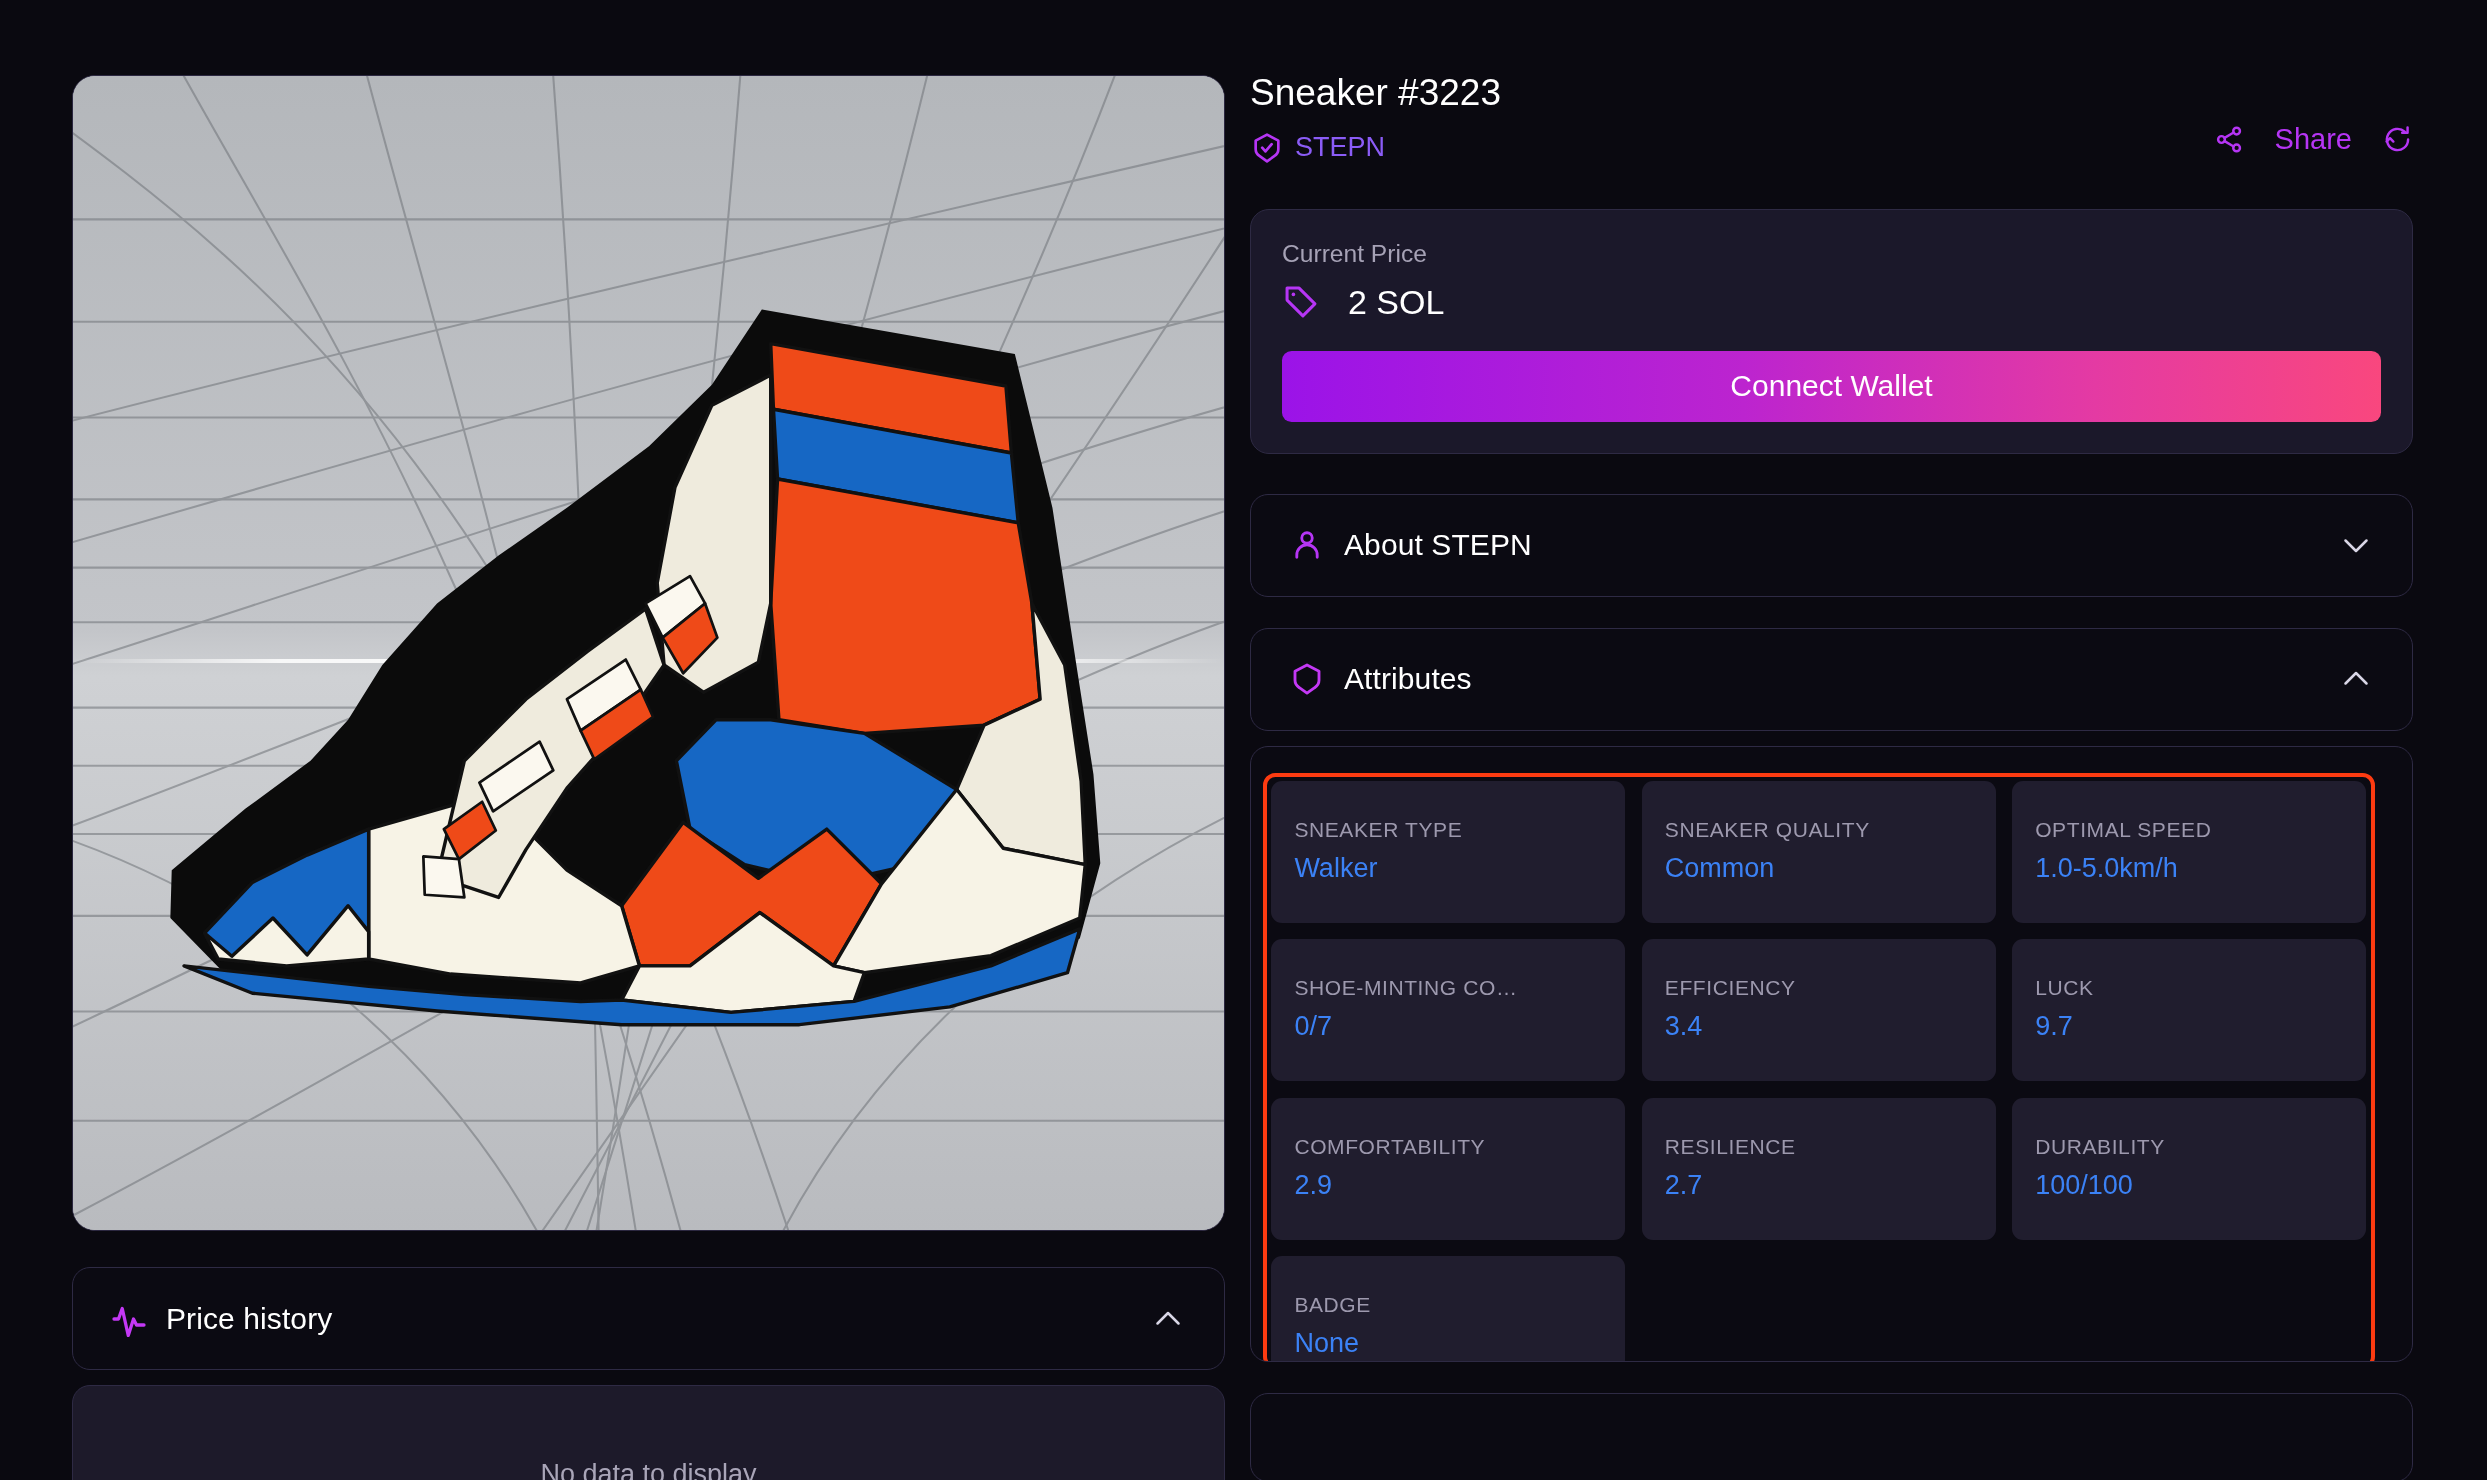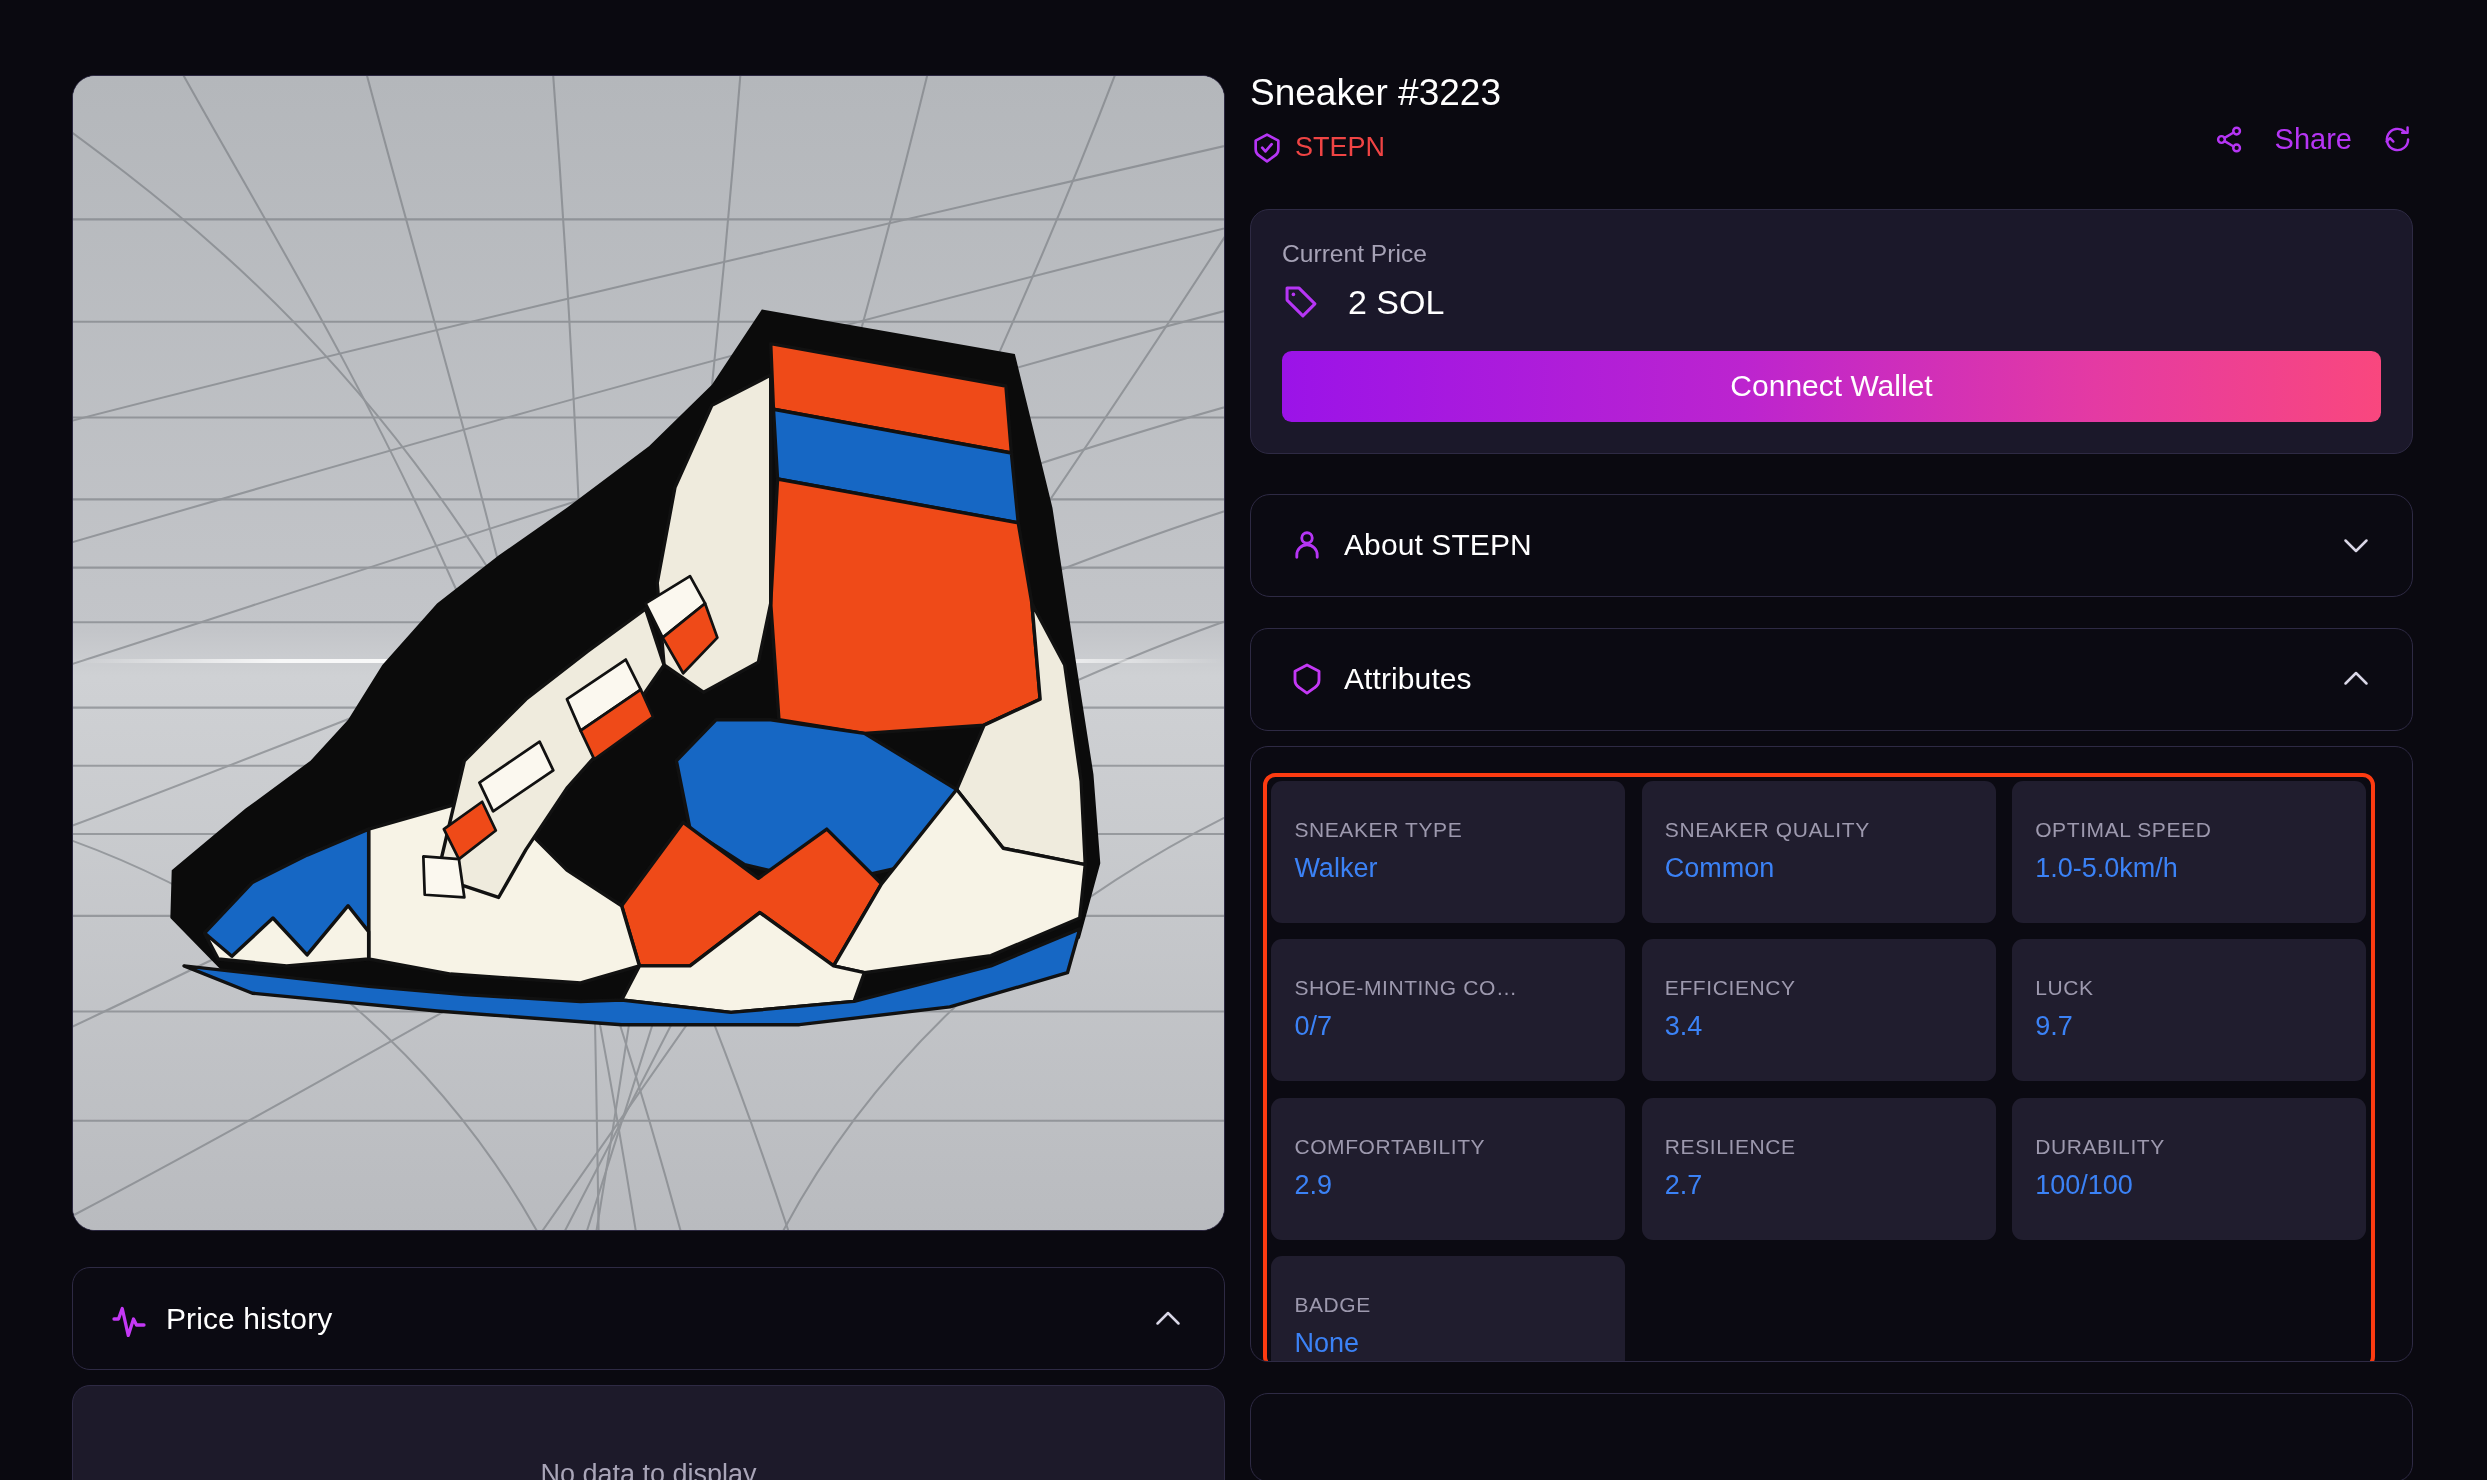--- a/index.html
+++ b/index.html
@@ -105,7 +105,7 @@
   }
   .verified-ico { width: 34px; height: 34px; flex:0 0 34px; }
   .verified-ico svg { width: 100%; height: 100%; }
-  .collection-name { color: #ef4444; font-size: 27px; text-align: right; }
+  .collection-name { color: #8b5cf6; font-size: 27px; text-align: right; }
 
   .share-group {
     position: absolute; right: 0; top: 49px;

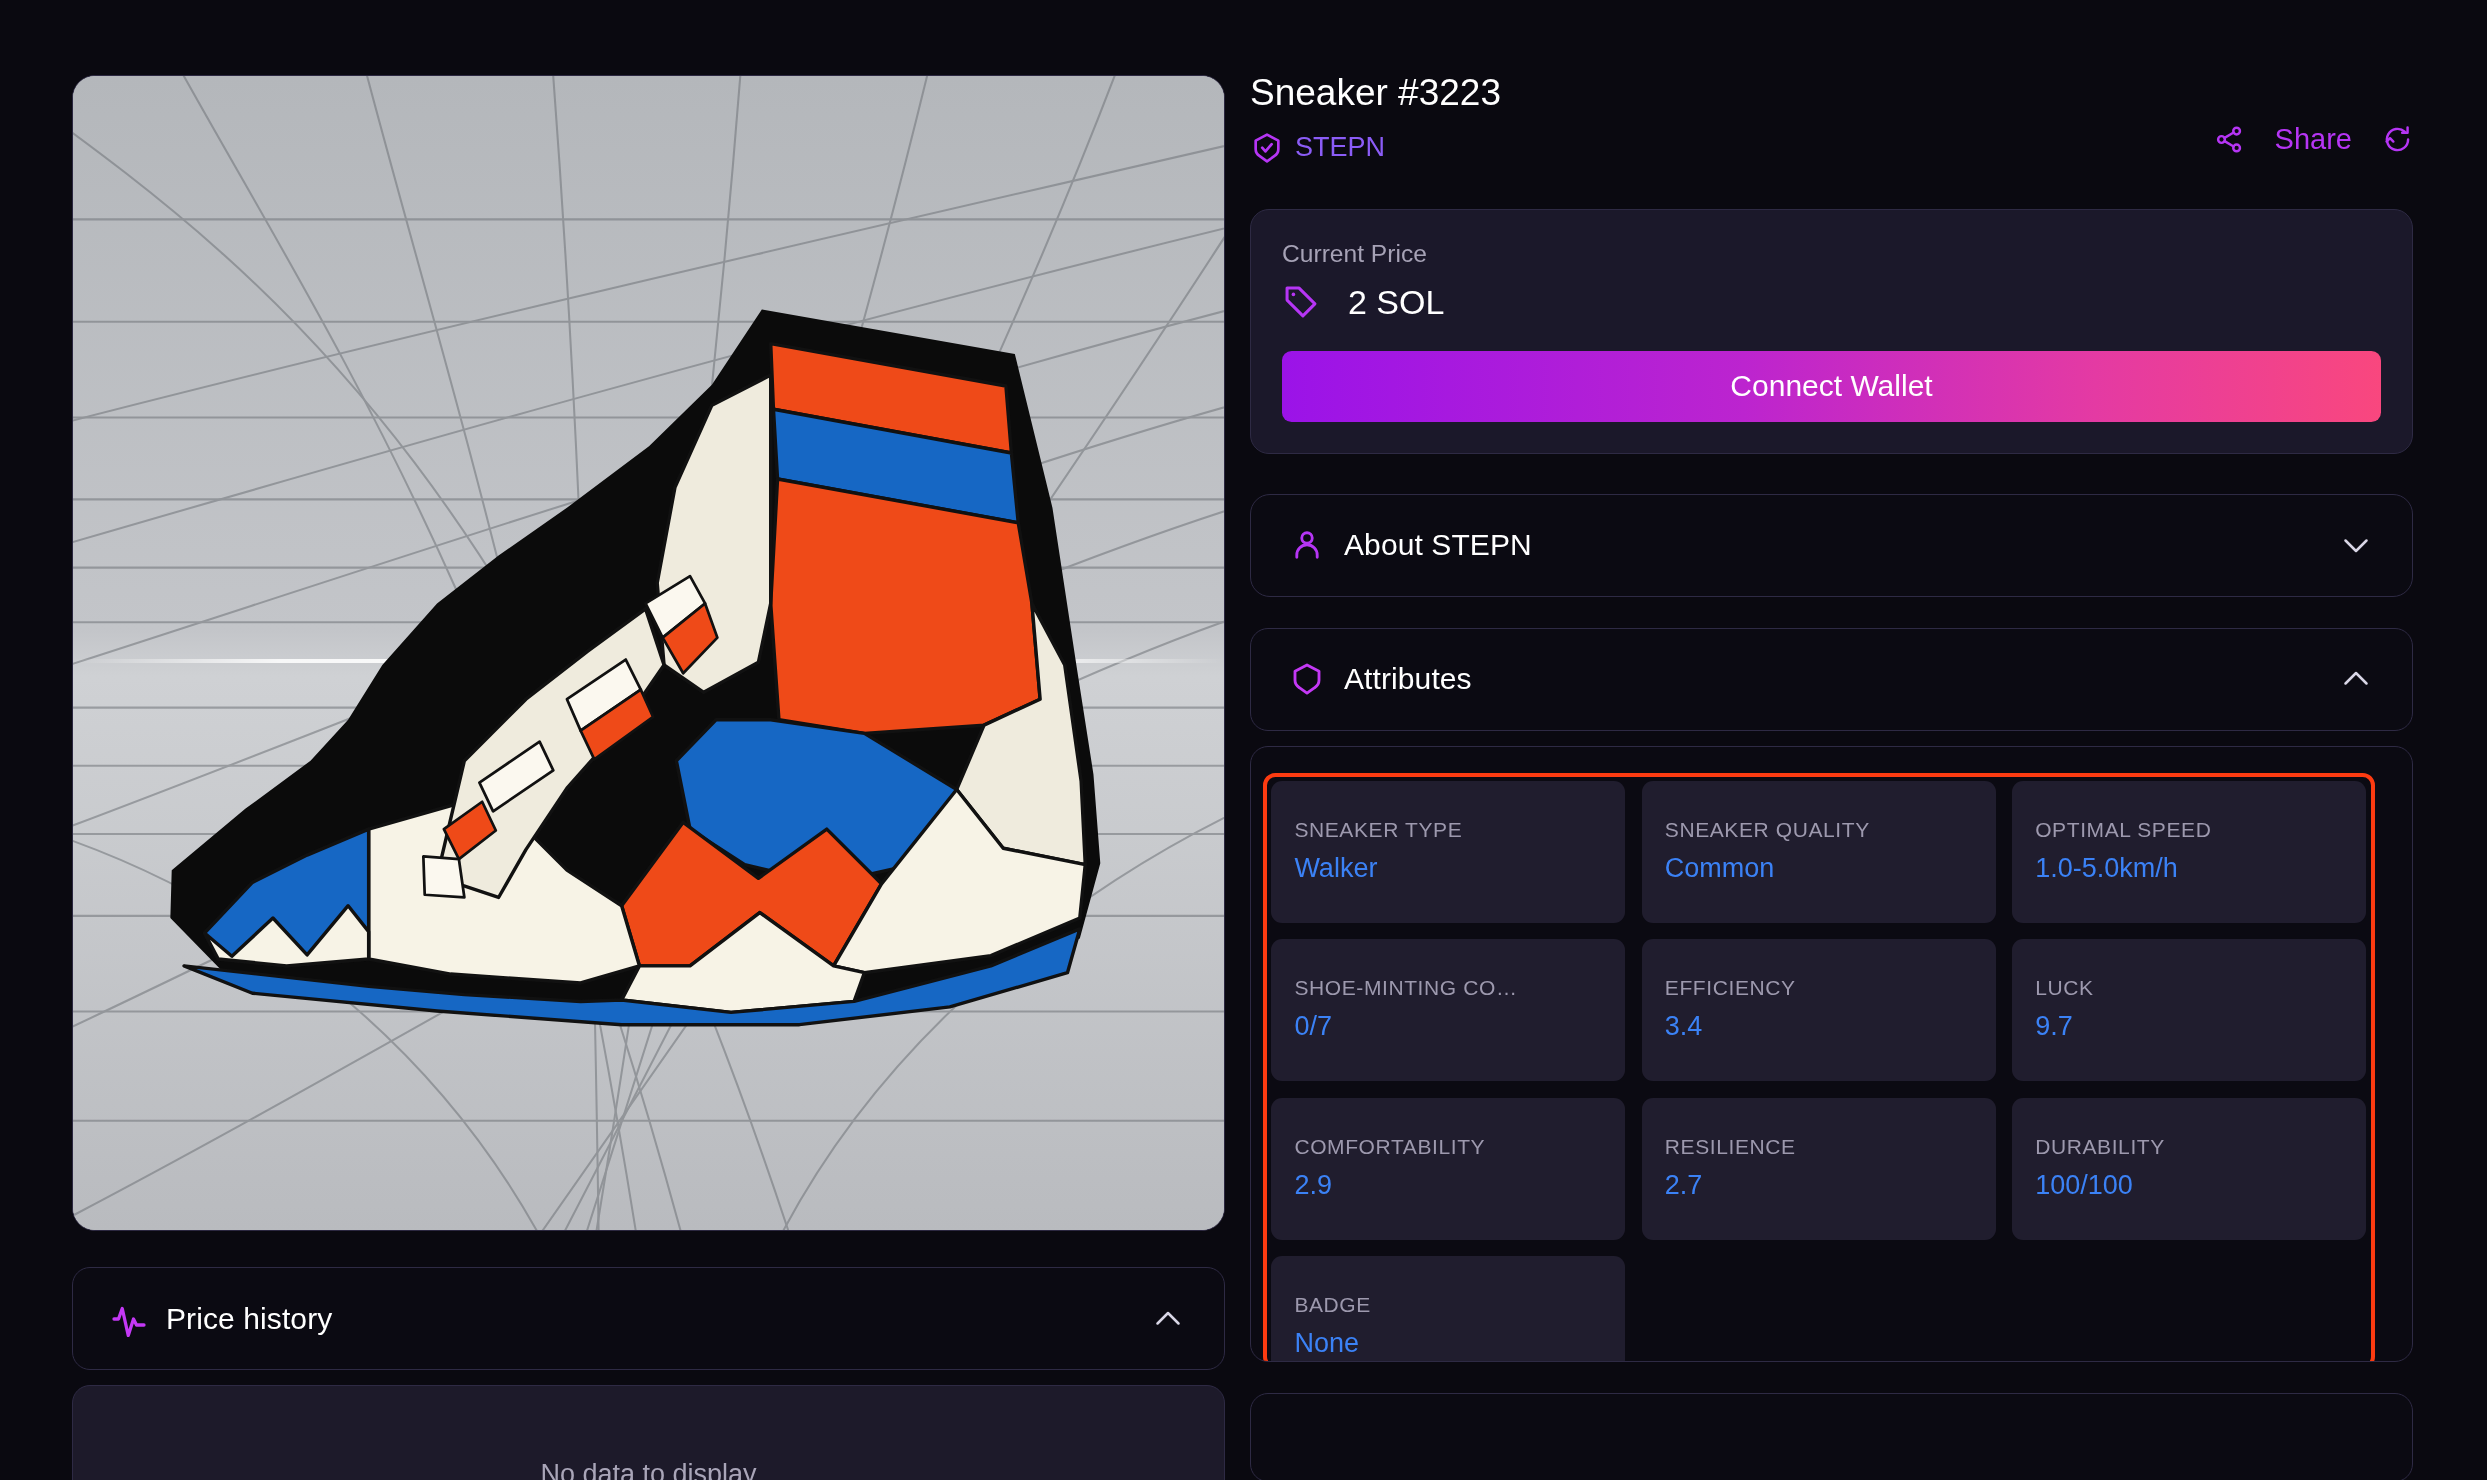--- a/index.html
+++ b/index.html
@@ -141,7 +141,7 @@
     cursor: pointer;
   }
 
-  .acc-about { margin-top: 40px; border-radius: 20px; }
+  .acc-about { margin-top: 40px; }
   .acc-attributes { margin-top: 31px; }
 
   .attr-panel {

